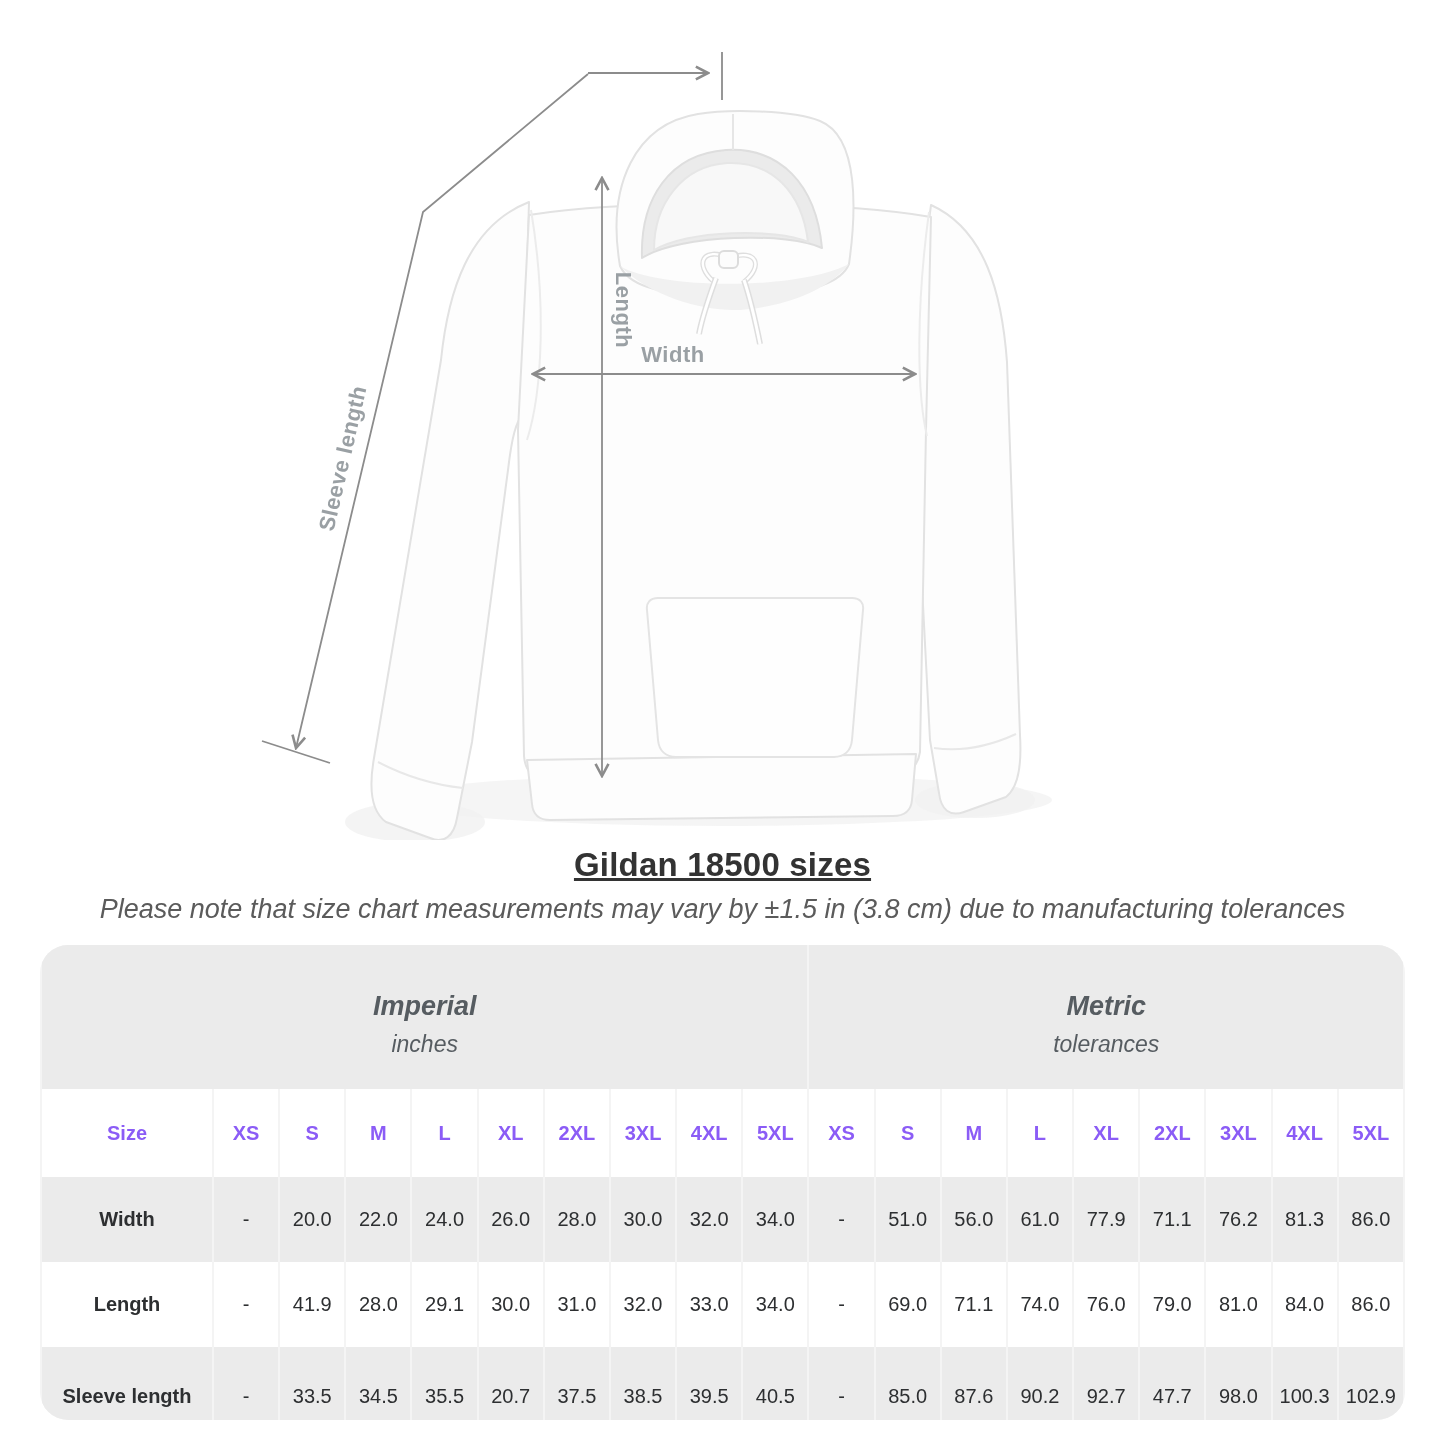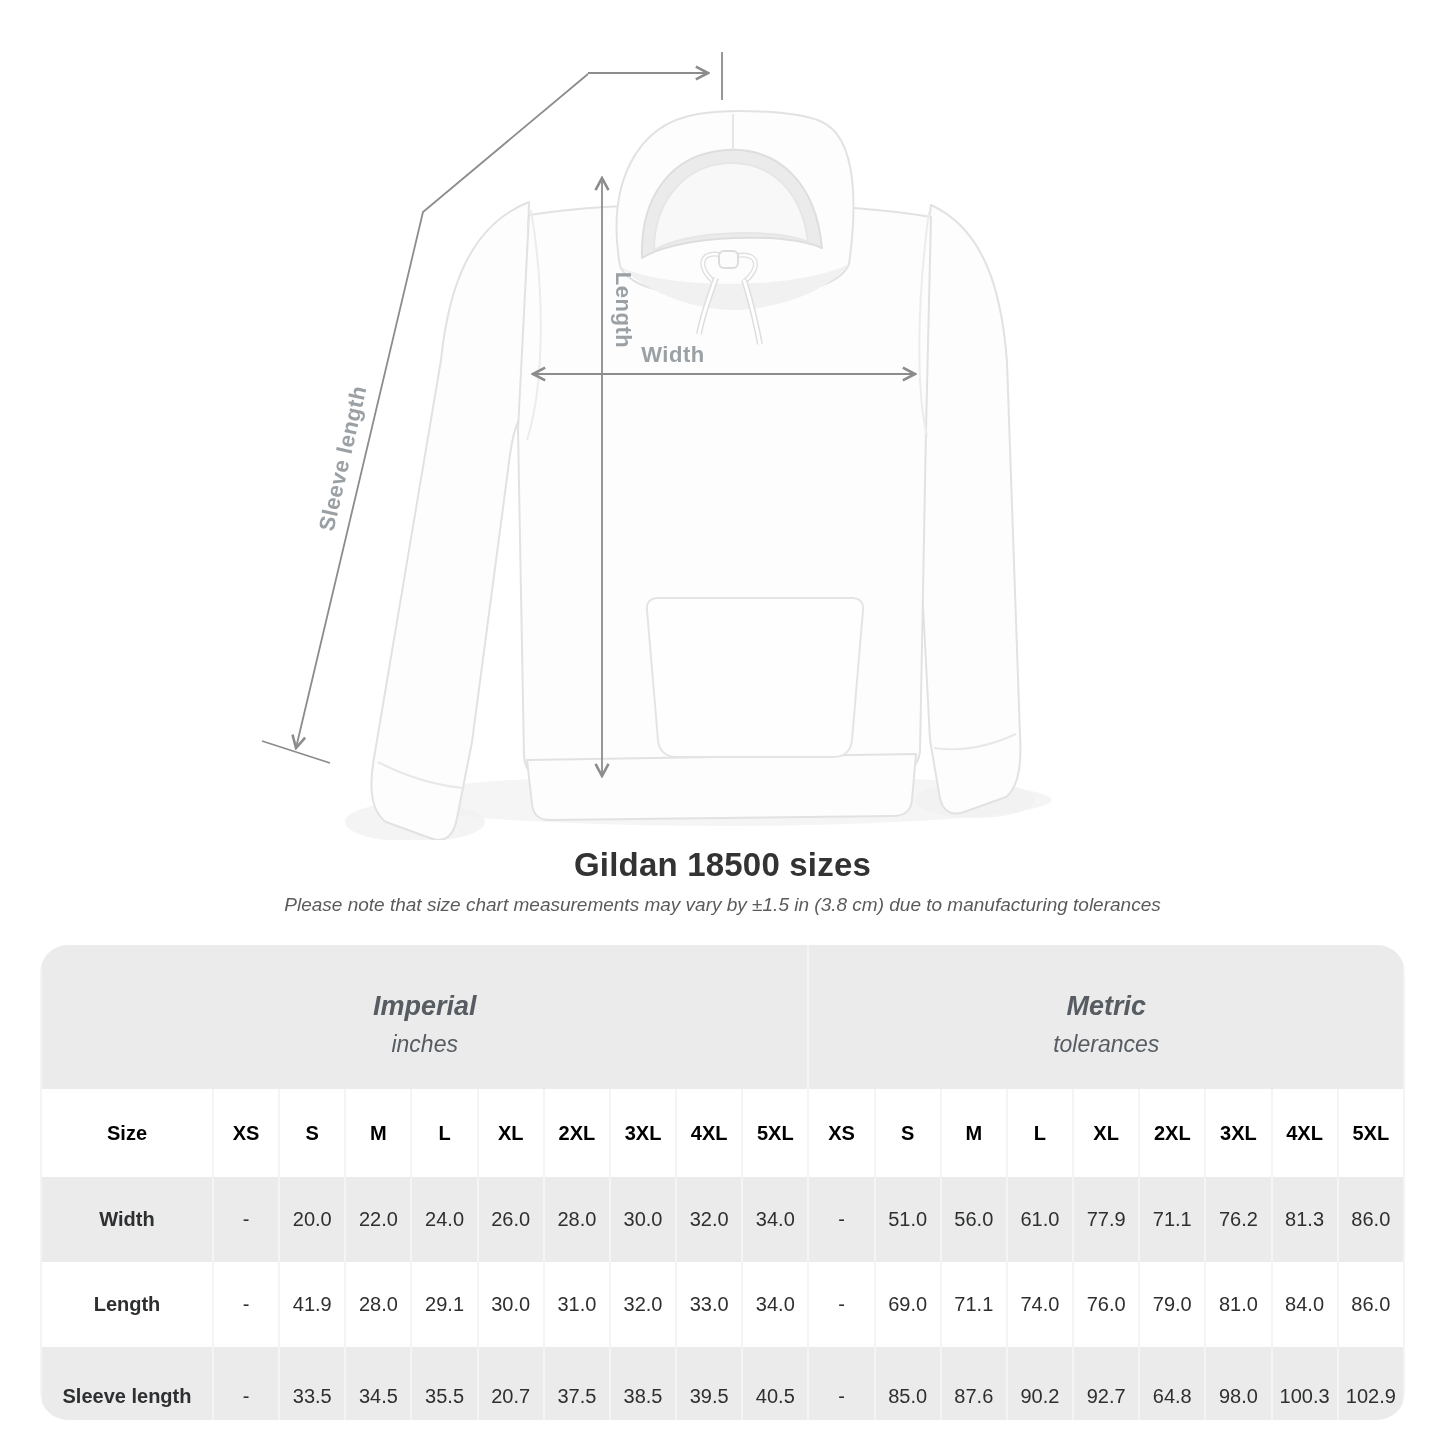--- a/index.html
+++ b/index.html
@@ -8,7 +8,7 @@
   svg text{font-family:"Liberation Sans", sans-serif;}
 
   .title{position:absolute;top:846px;left:0;width:100%;margin:0;text-align:center;
-         font-size:33px;font-weight:bold;color:#333333;letter-spacing:.2px;}
+         font-size:33px;font-weight:bold;color:#333333;letter-spacing:.2px;text-decoration:underline;}
   .note{position:absolute;top:894px;left:0;width:100%;margin:0;text-align:center;
         font-style:italic;font-size:19px;color:#5b5b5b;}
 

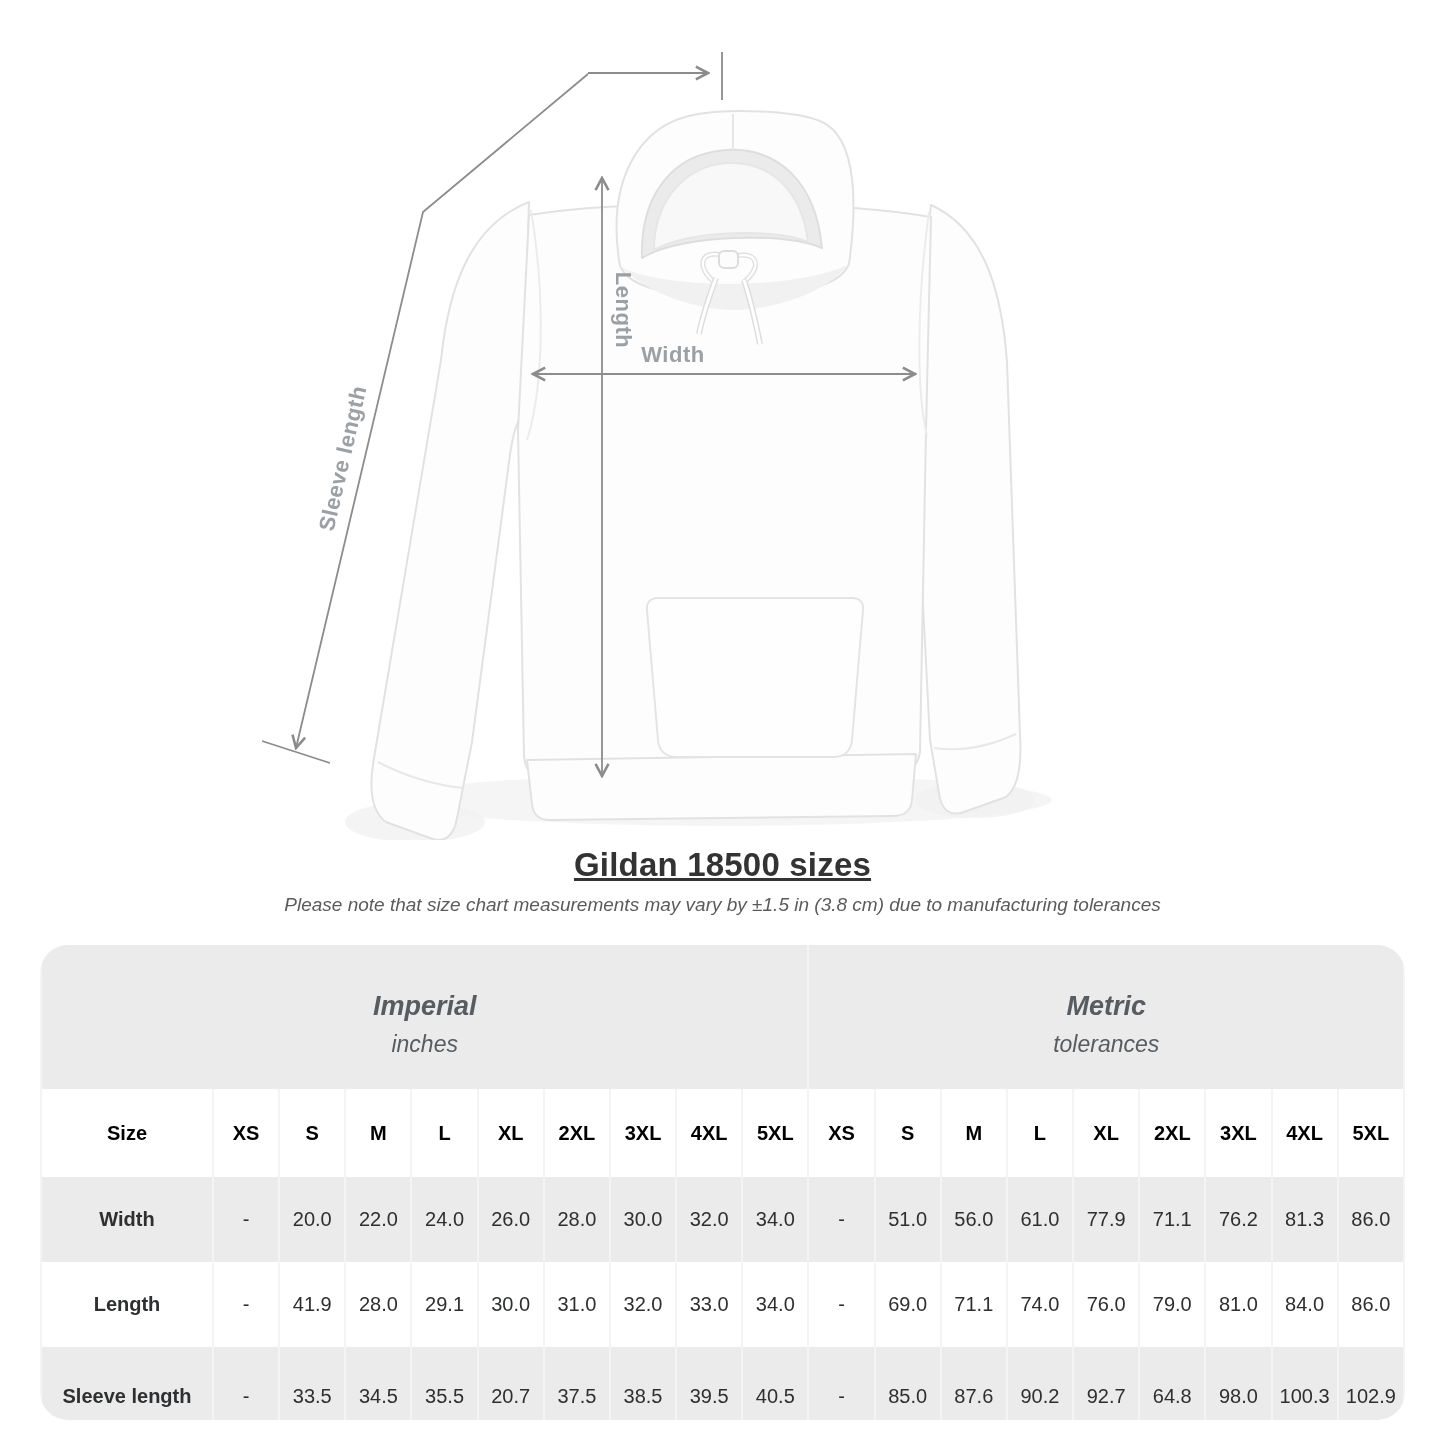--- a/index.html
+++ b/index.html
@@ -10,7 +10,7 @@
   .title{position:absolute;top:846px;left:0;width:100%;margin:0;text-align:center;
          font-size:33px;font-weight:bold;color:#333333;letter-spacing:.2px;text-decoration:underline;}
   .note{position:absolute;top:894px;left:0;width:100%;margin:0;text-align:center;
-        font-style:italic;font-size:19px;color:#5b5b5b;}
+        font-style:italic;font-size:27px;color:#5b5b5b;}
 
   .table-wrap{position:absolute;top:945px;left:40px;width:1365px;height:475px;
               border-radius:28px;overflow:hidden;background:#f4f4f4;}

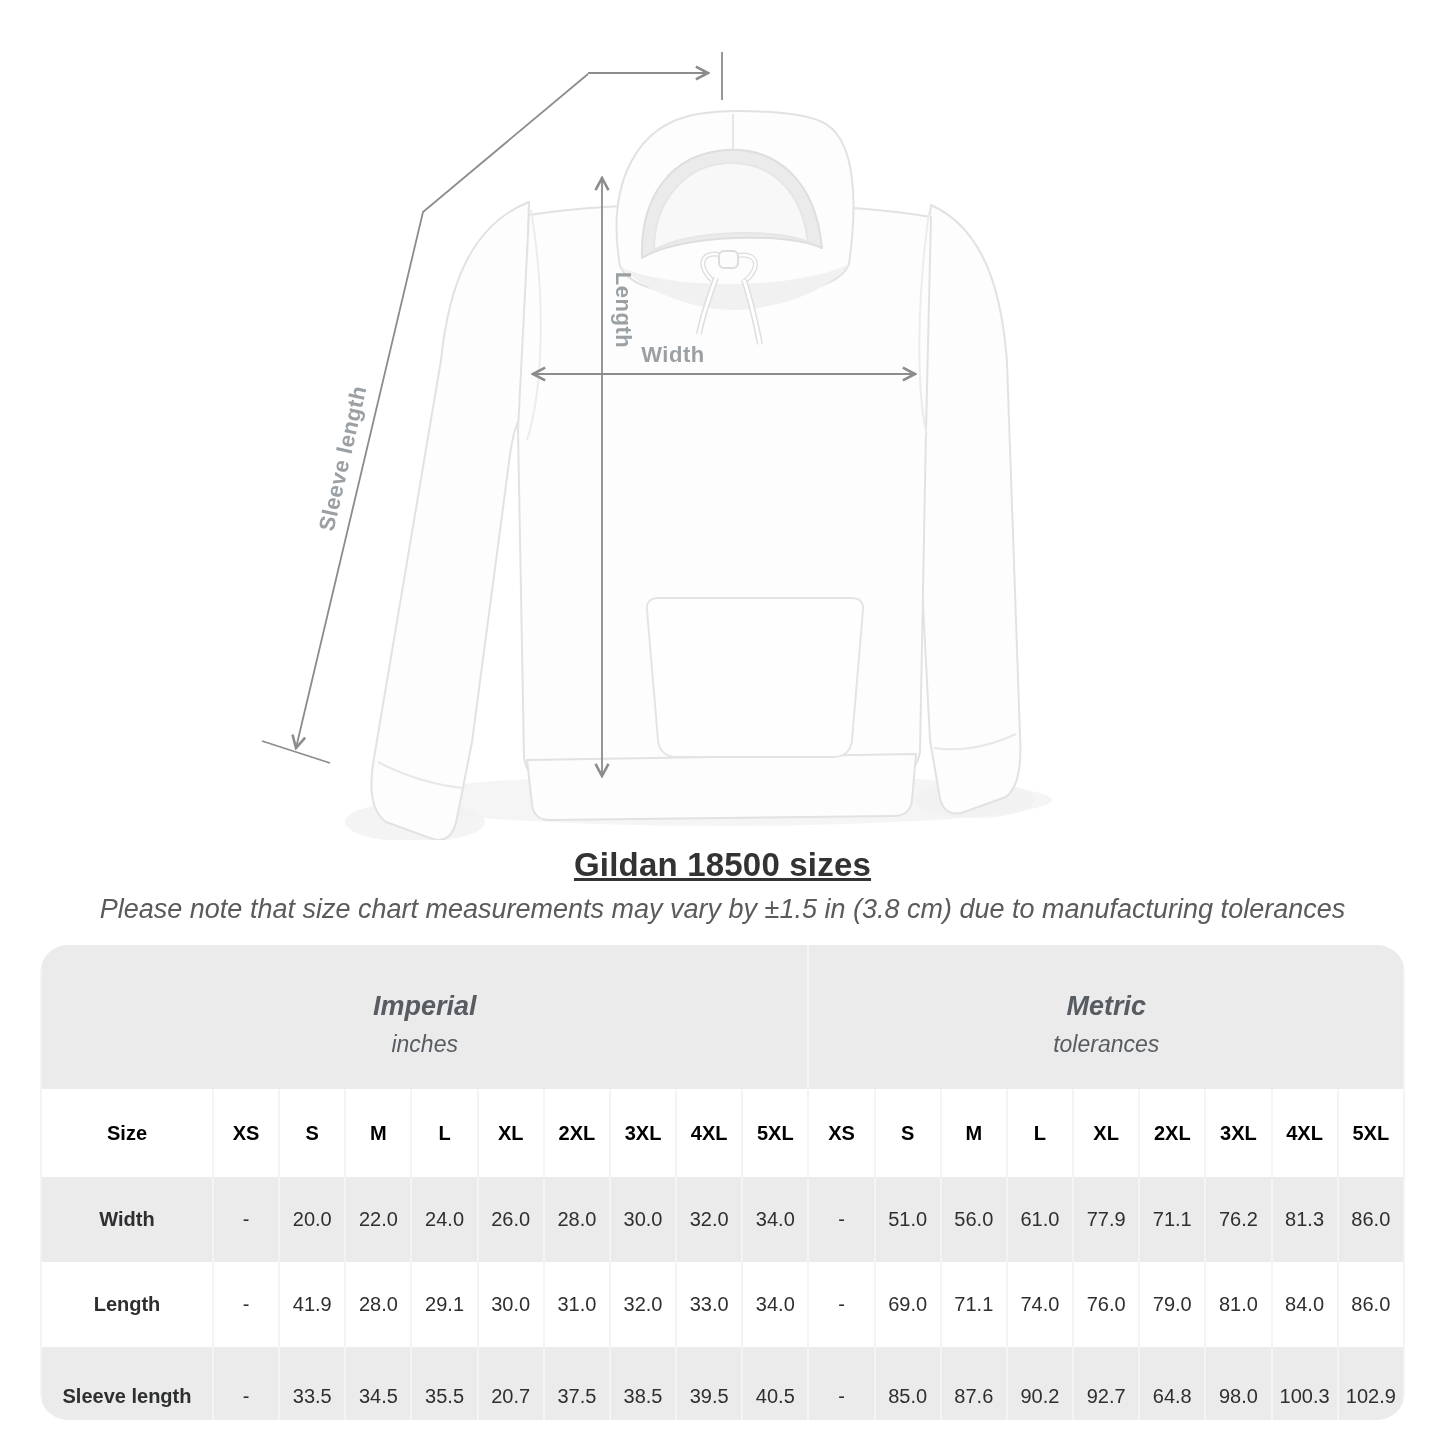--- a/index.html
+++ b/index.html
@@ -20,7 +20,7 @@
   td.band{height:144px;background:#ebebeb;}
   .sec-name{font-size:27px;font-weight:bold;font-style:italic;color:#565c61;padding-top:14px;}
   .sec-unit{font-size:23px;font-style:italic;color:#565c61;margin-top:9px;}
-  tr.hdr-row td{height:88px;background:#ffffff;font-size:20px;font-weight:bold;color:#000000;}
+  tr.hdr-row td{height:88px;background:#ffffff;font-size:20px;font-weight:bold;color:#8b5cf6;}
   tr.row-gray td{height:85px;background:#ebebeb;font-size:20px;color:#2d2f31;}
   tr.row-white td{height:85px;background:#ffffff;font-size:20px;color:#2d2f31;}
   tbody tr:last-child td{height:99px;}

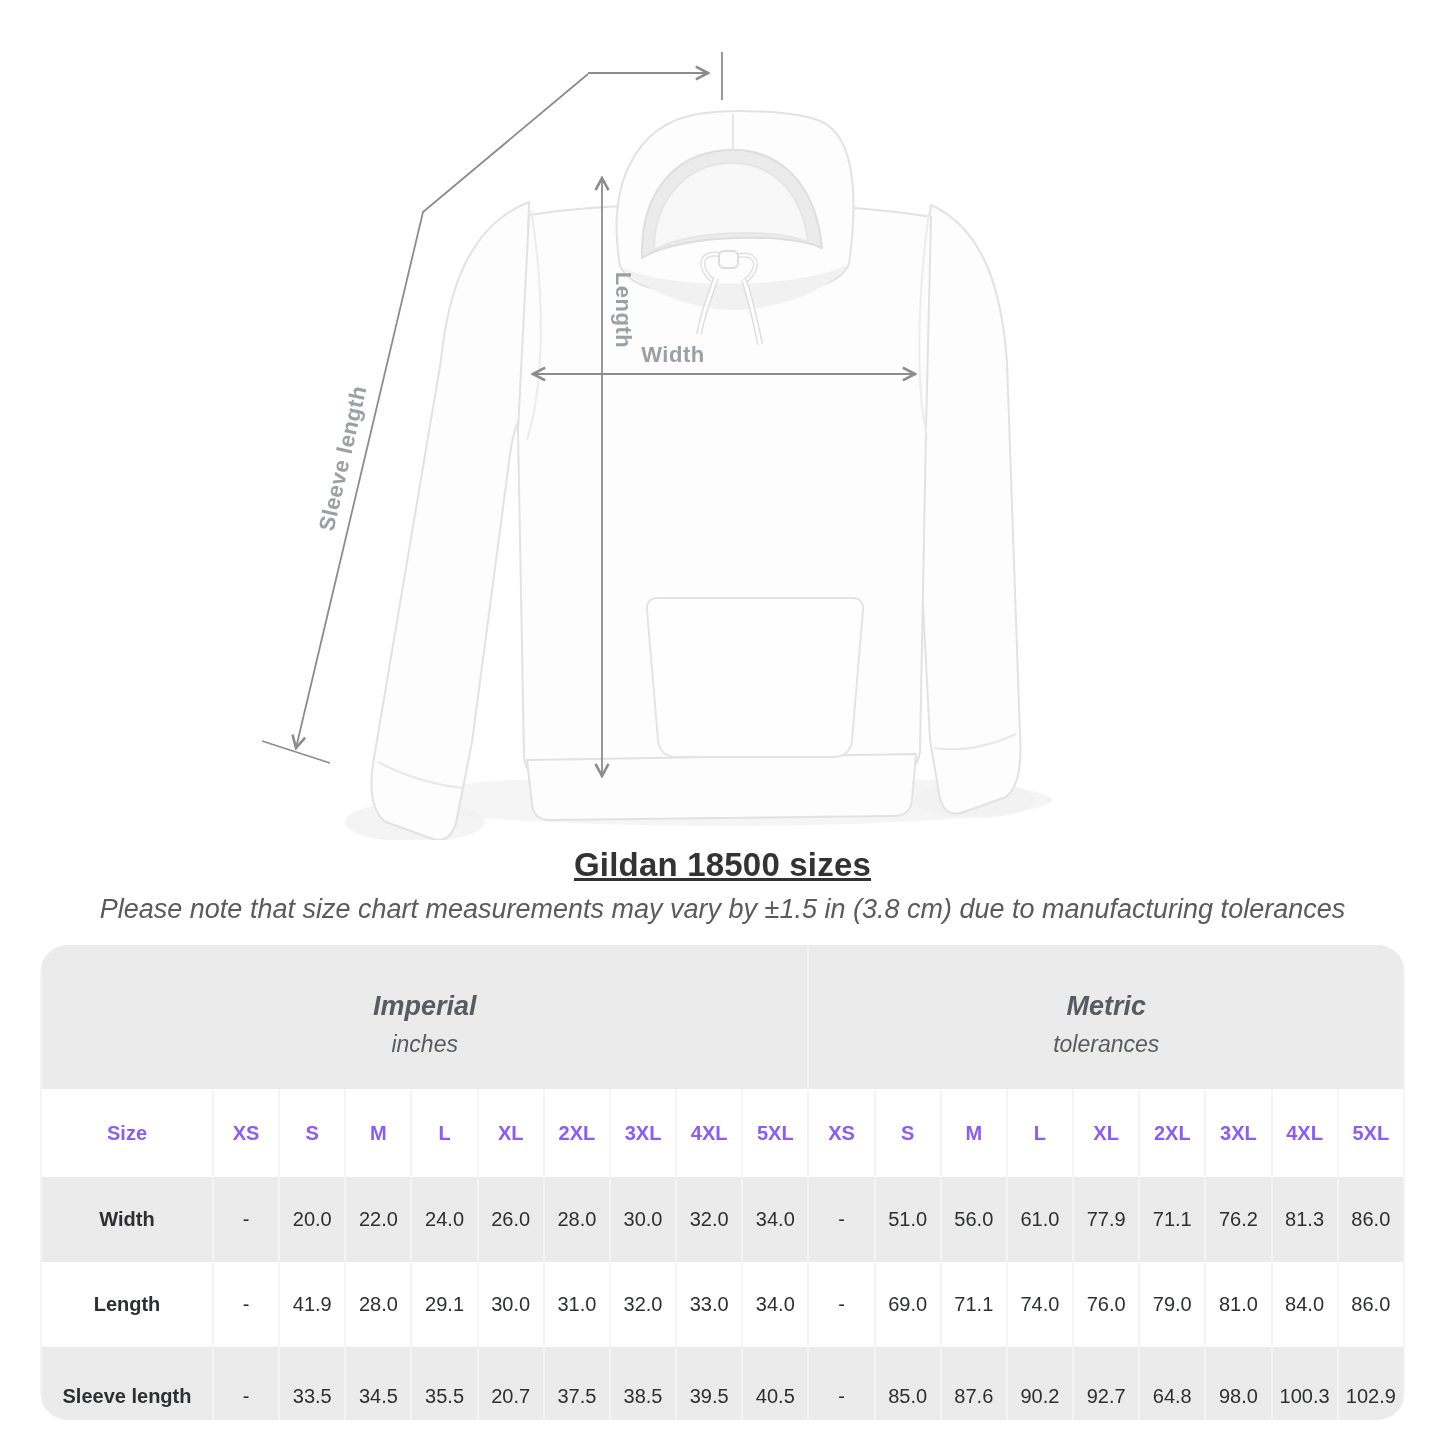--- a/index.html
+++ b/index.html
@@ -222,7 +222,7 @@
             <td class="data-cell">87.6</td>
             <td class="data-cell">90.2</td>
             <td class="data-cell">92.7</td>
-            <td class="data-cell">64.8</td>
+            <td class="data-cell">47.7</td>
             <td class="data-cell">98.0</td>
             <td class="data-cell">100.3</td>
             <td class="data-cell">102.9</td>

